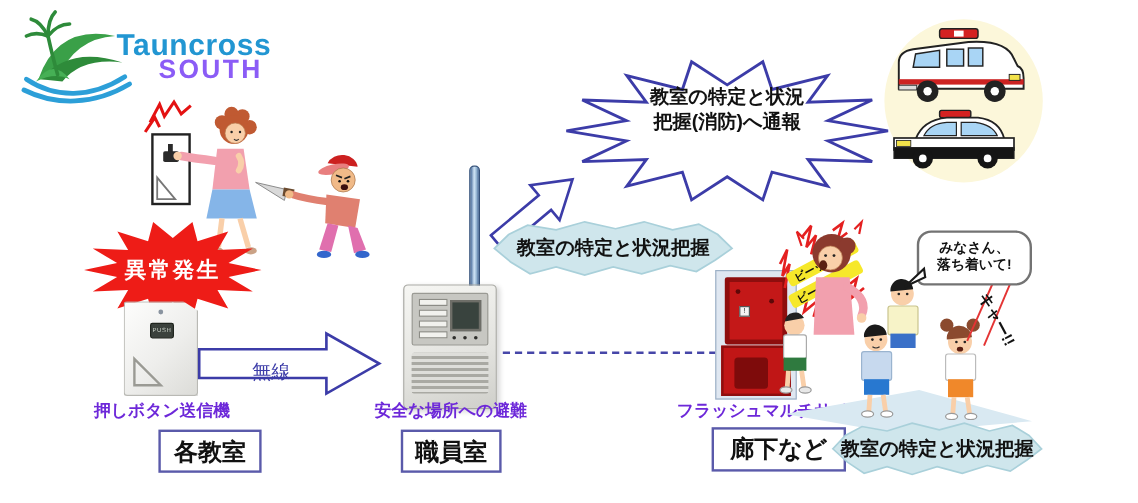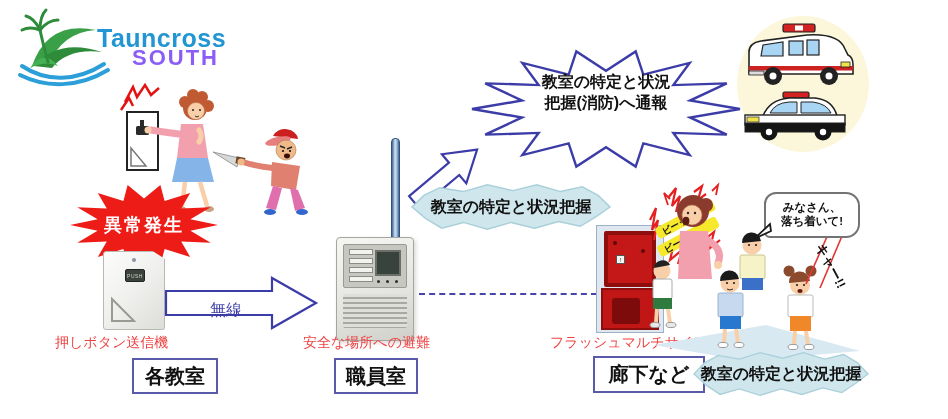--- a/index.html
+++ b/index.html
@@ -20,7 +20,7 @@
     text-align:center; font-weight:bold; font-size:16px; line-height:1.3; color:#111; }
 
   
-  .dev-label { position:absolute; font-weight:normal; font-size:14px; color:#ef4444; }
+  .dev-label { position:absolute; font-weight:bold; font-size:14px; color:#6d28d9; text-align:center; }
   .loc-box { position:absolute; background:#fff; border:2px solid #5a5aaa; display:flex;
     align-items:center; justify-content:center; font-weight:bold; font-size:20px; color:#111; }
 

